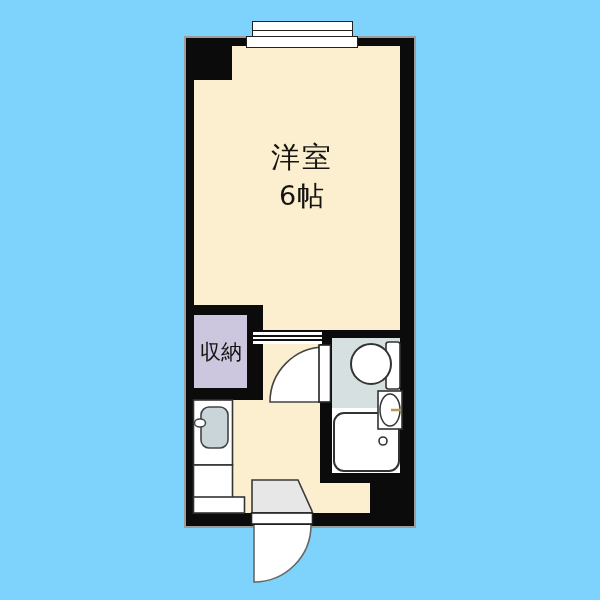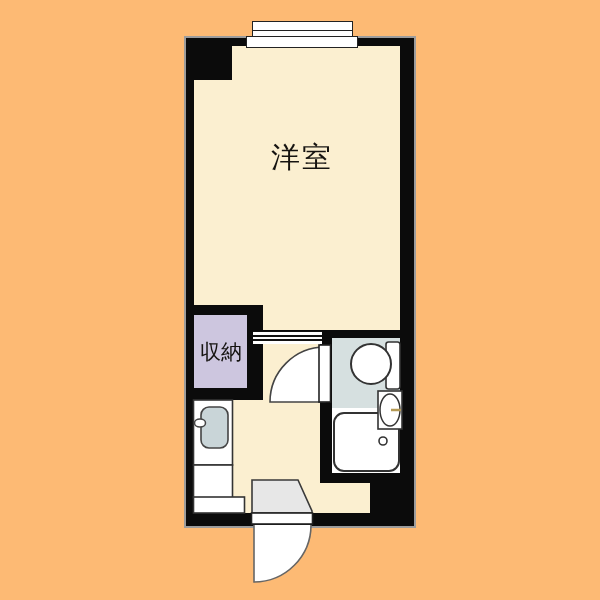--- a/index.html
+++ b/index.html
@@ -4,7 +4,7 @@
 <style>
   html,body{margin:0;padding:0;background:#fff;}
   .canvas{
-    position:relative;width:600px;height:600px;background:#fdba74;overflow:hidden;
+    position:relative;width:600px;height:600px;background:#7dd3fc;overflow:hidden;
     font-family:"DejaVu Sans",sans-serif;
   }
   .abs{position:absolute;}

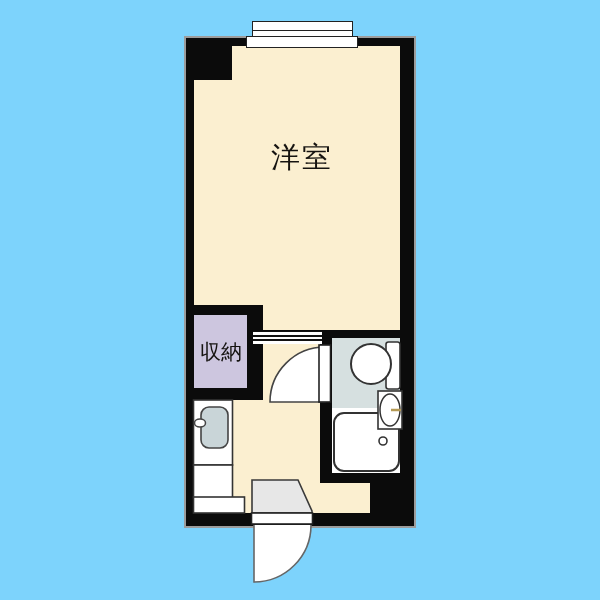--- a/index.html
+++ b/index.html
@@ -90,6 +90,7 @@
   </svg>
 
   <div class="lbl lbl-room" style="top:143px">洋室</div>
+  <div class="lbl lbl-size" style="top:182px">6帖</div>
   <div class="lbl lbl-closet" style="top:342px">収納</div>
 
 </div>

